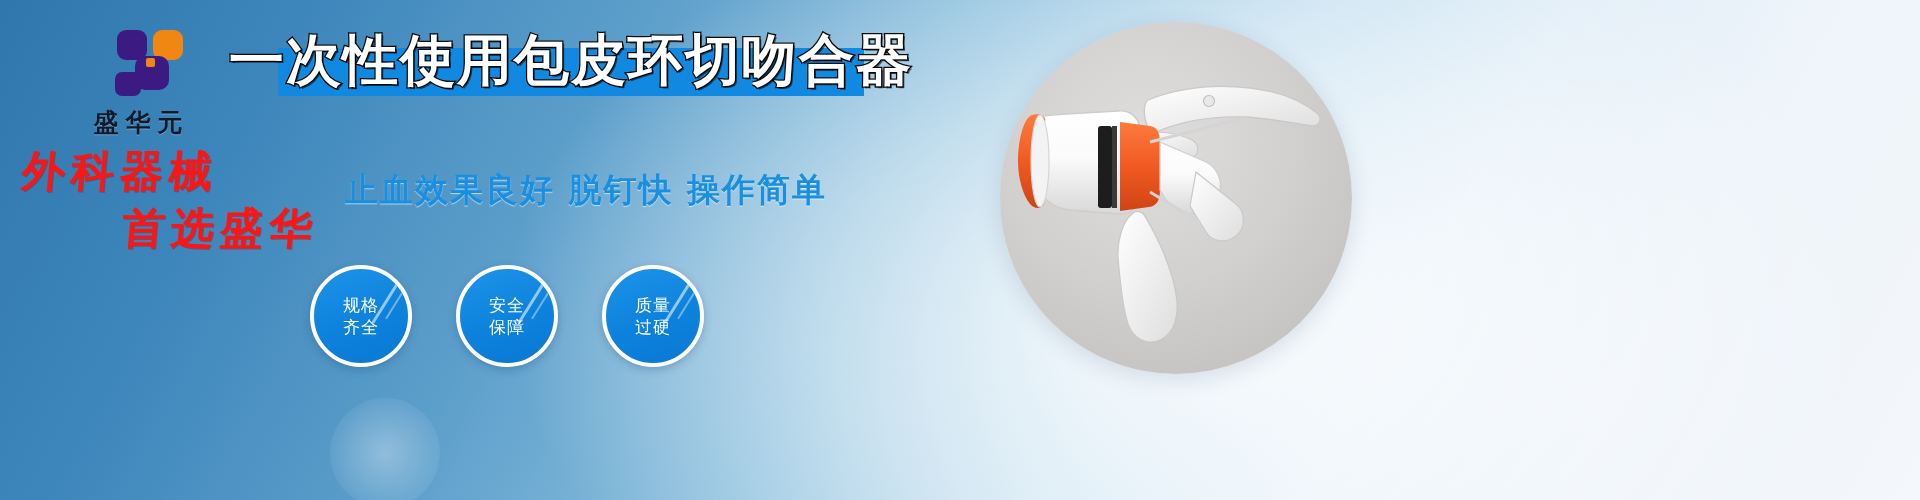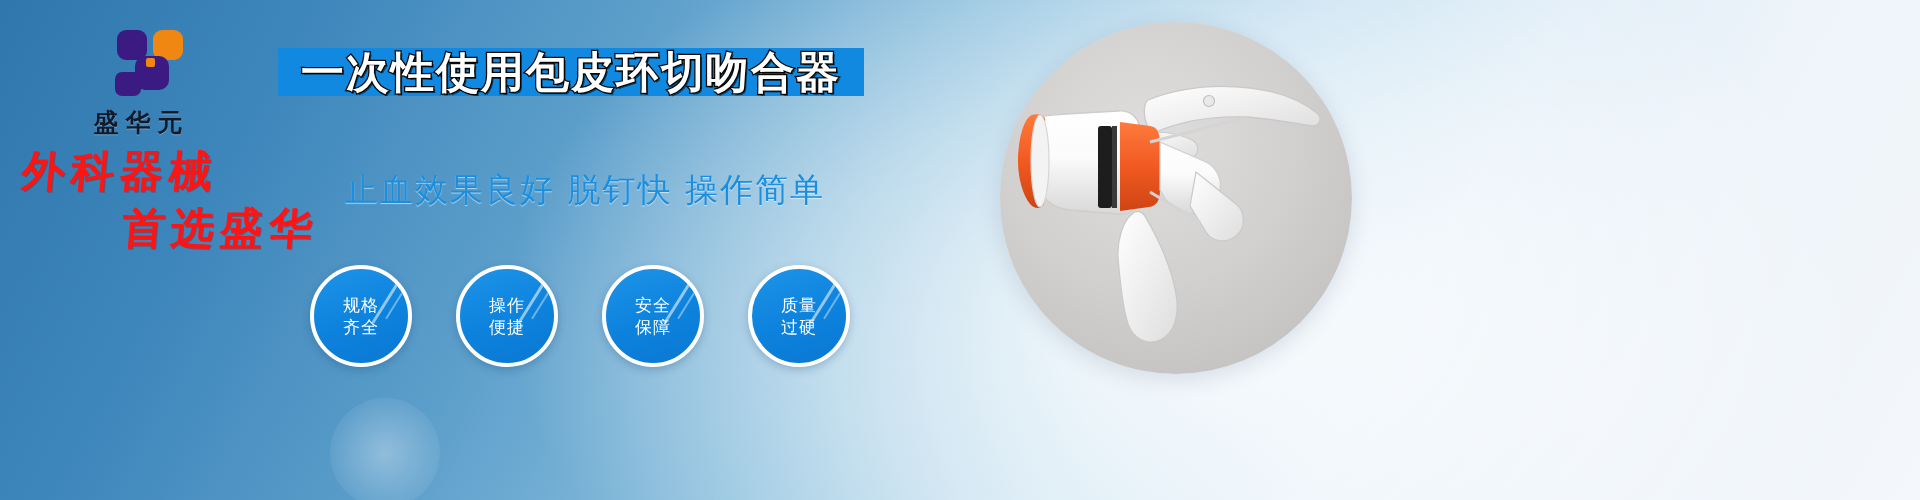--- a/index.html
+++ b/index.html
@@ -45,9 +45,9 @@
     display:flex;align-items:center;justify-content:center;
   }
   .title-text{
-    position:absolute;left:278px;top:44px;width:586px;height:58px;
+    position:absolute;left:278px;top:32px;width:586px;height:58px;
     display:flex;align-items:center;justify-content:center;
-    font-size:43px;font-weight:700;color:#ffffff;
+    font-size:55px;font-weight:700;color:#ffffff;
     letter-spacing:2px;white-space:nowrap;
     font-family:"DejaVu Sans","Liberation Sans",sans-serif;
     -webkit-text-stroke:2.6px #0c0c0c;

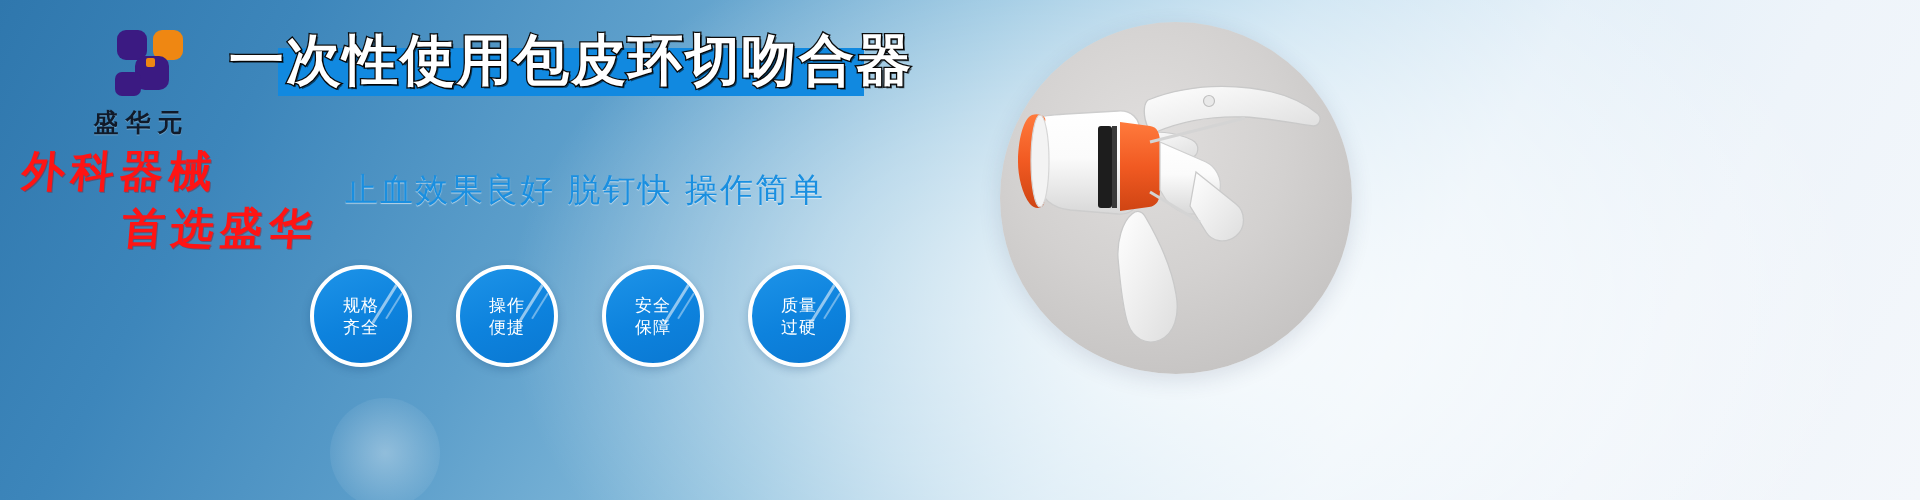--- a/index.html
+++ b/index.html
@@ -66,7 +66,7 @@
   
   .subtitle{
     position:absolute;left:345px;top:168px;
-    font-size:33px;color:#1a8fe0;font-weight:400;letter-spacing:2px;
+    font-size:33px;color:#1a8fe0;font-weight:700;letter-spacing:2px;
     white-space:nowrap;
     font-family:"DejaVu Sans","Liberation Sans",sans-serif;
     text-shadow:0 1px 1px rgba(255,255,255,.6);

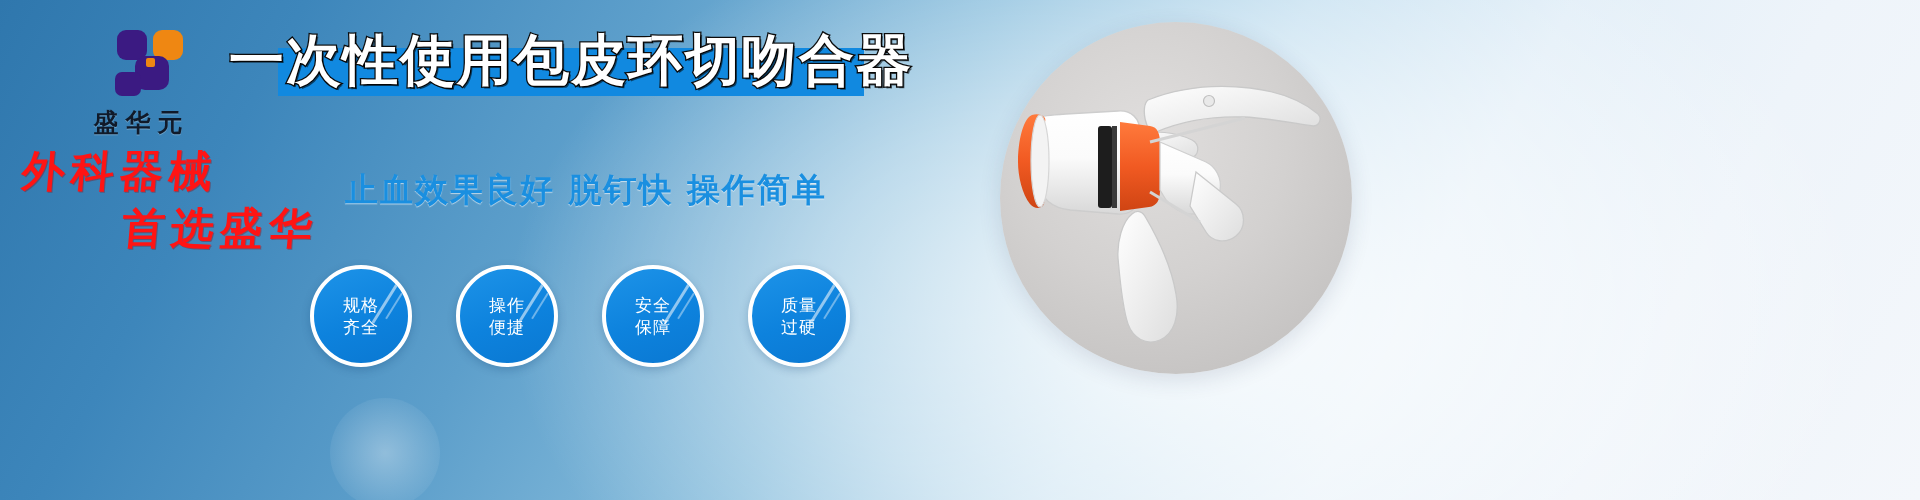--- a/index.html
+++ b/index.html
@@ -141,10 +141,6 @@
     <div class="badge">
       <span>规格</span>
       <span>齐全</span>
-    </div>
-    <div class="badge">
-      <span>操作</span>
-      <span>便捷</span>
     </div>
     <div class="badge">
       <span>安全</span>

